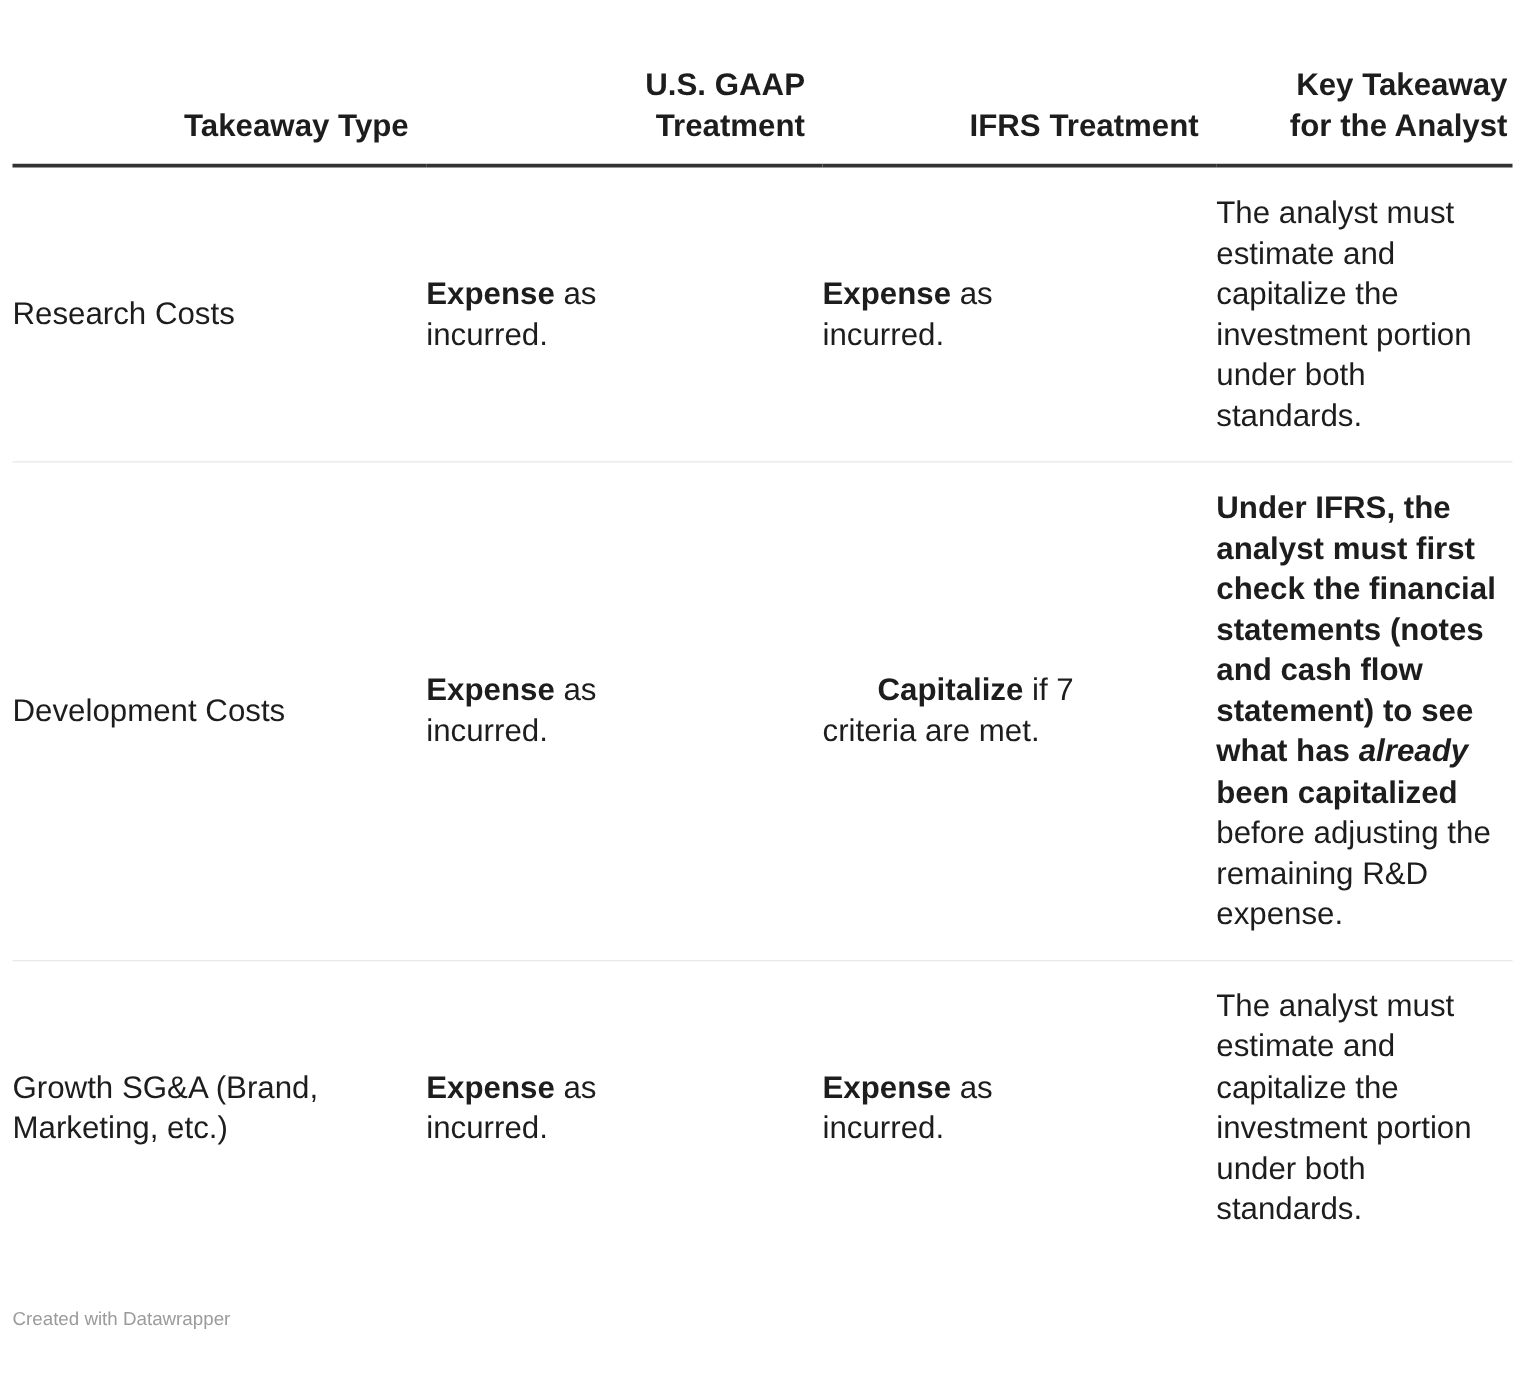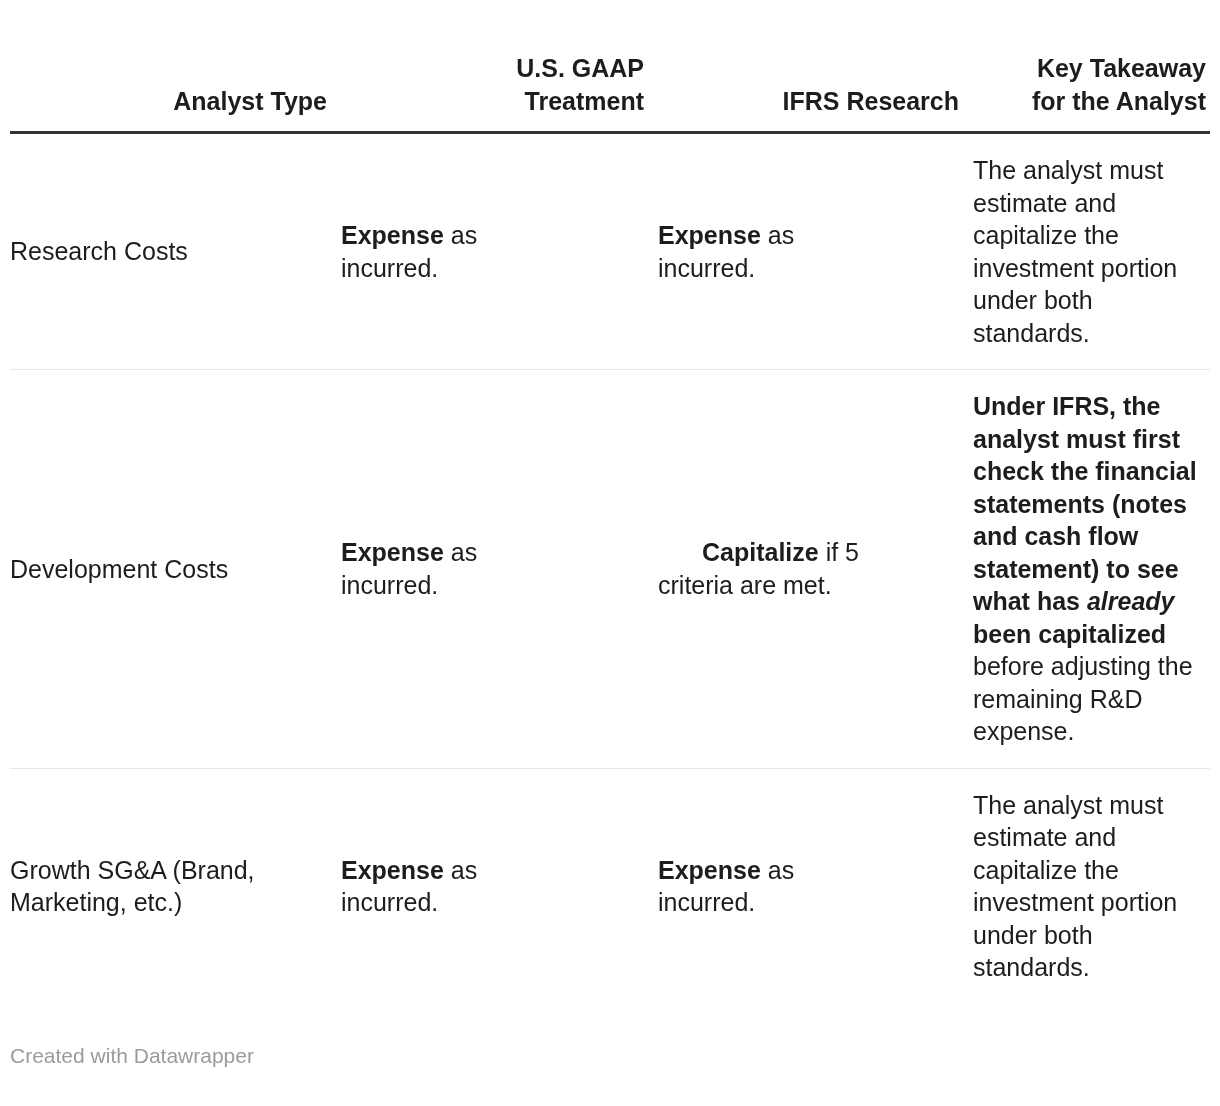--- a/index.html
+++ b/index.html
@@ -75,7 +75,7 @@
   </colgroup>
   <thead>
     <tr>
-      <th>Analyst Type</th>
+      <th>Takeaway Type</th>
       <th>U.S. GAAP
 Treatment</th>
       <th>IFRS Research</th>

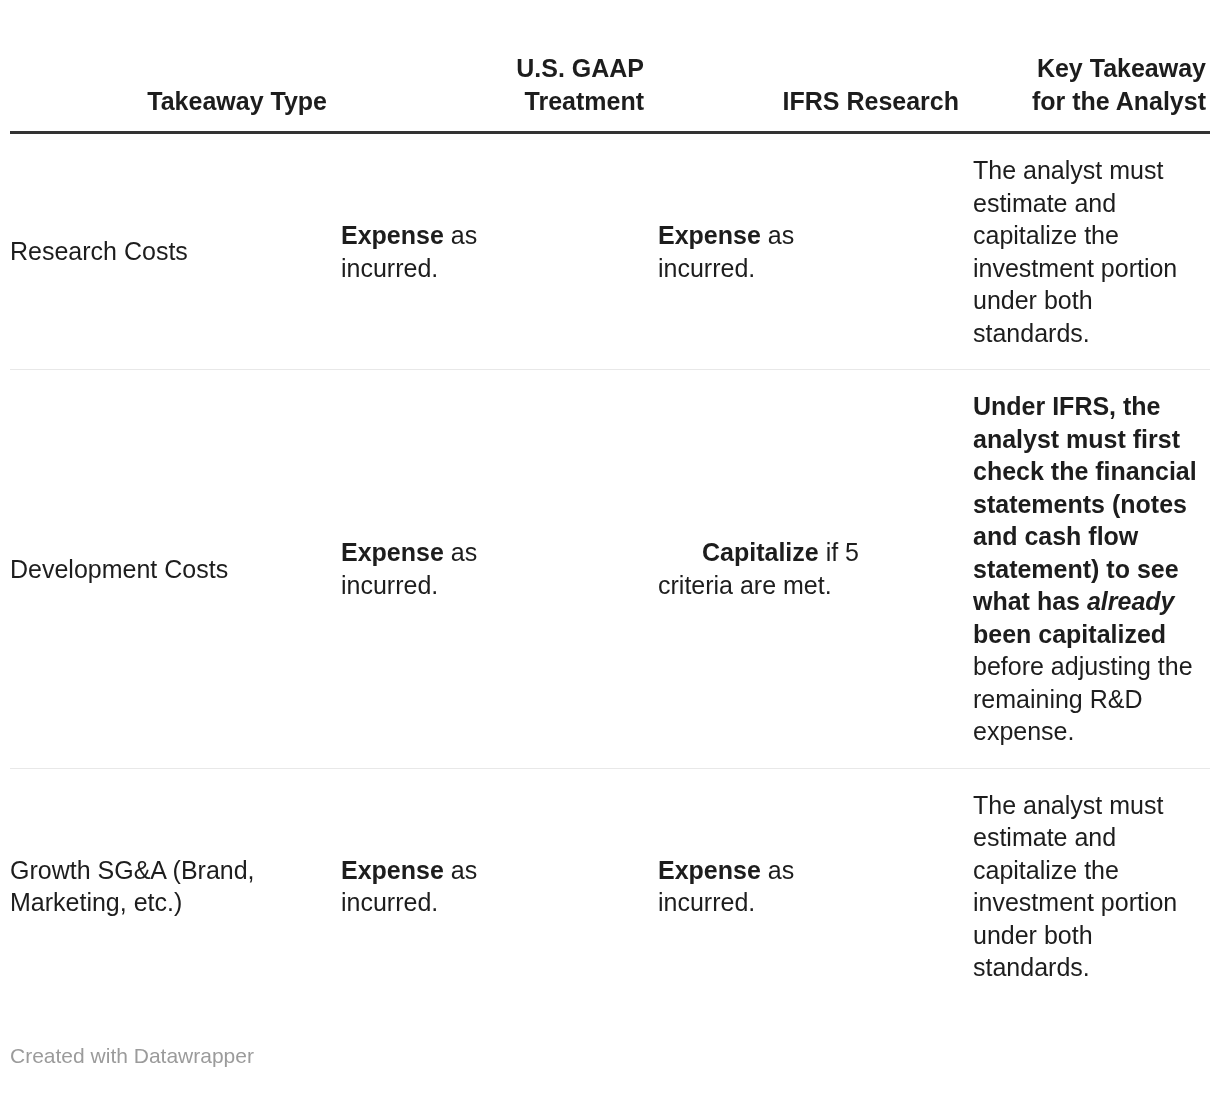--- a/index.html
+++ b/index.html
@@ -78,7 +78,7 @@
       <th>Takeaway Type</th>
       <th>U.S. GAAP
 Treatment</th>
-      <th>IFRS Research</th>
+      <th>IFRS Treatment</th>
       <th>Key Takeaway
 for the Analyst</th>
     </tr>

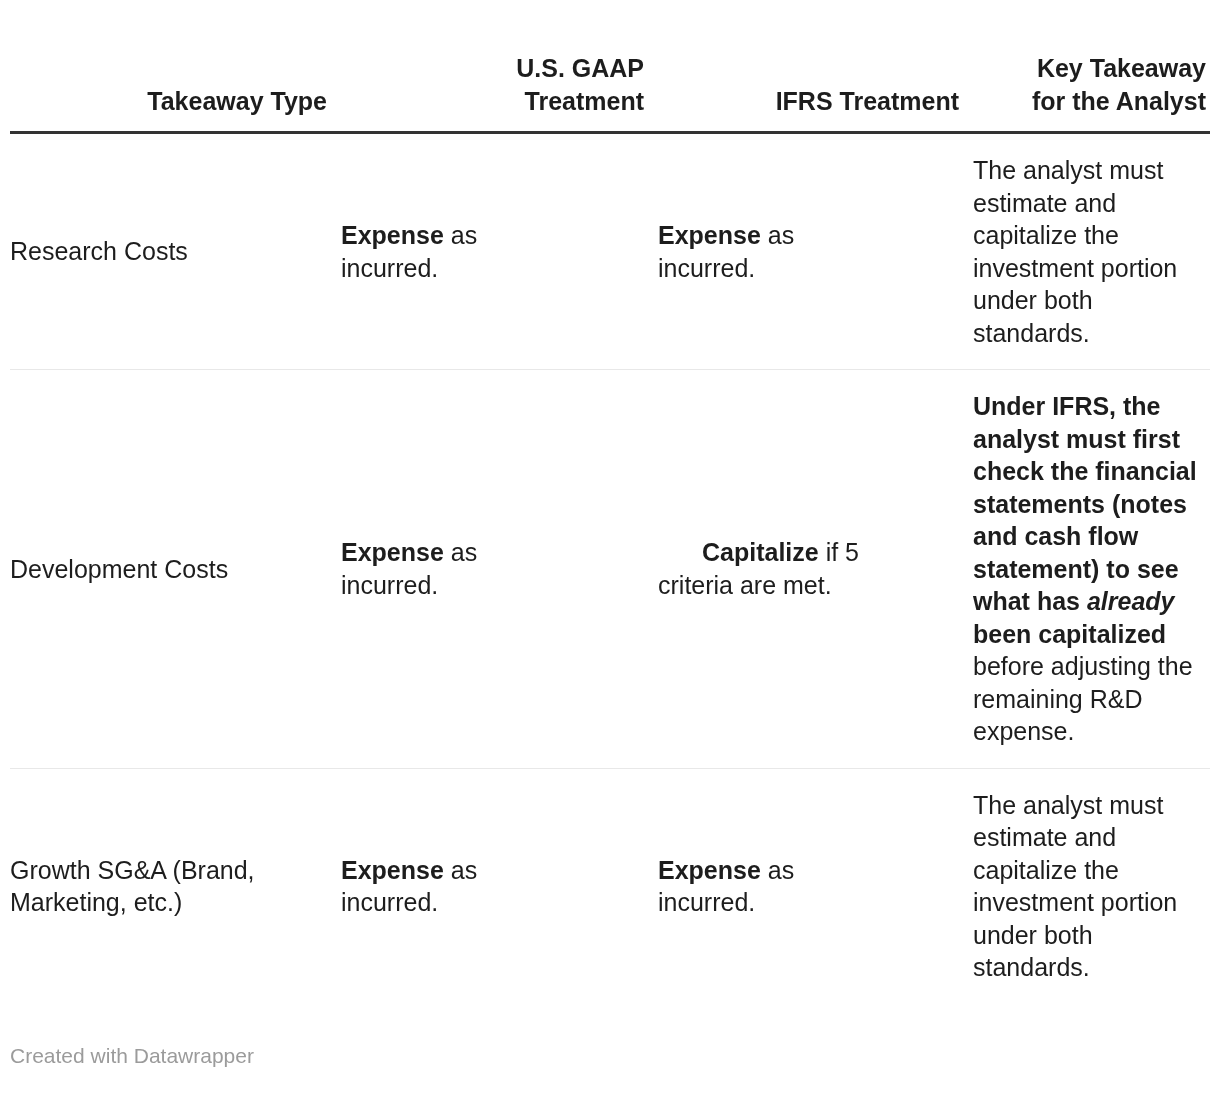--- a/index.html
+++ b/index.html
@@ -96,7 +96,7 @@
         <td><span>Development Costs</span></td>
         <td><span style="font-weight: 700;">Expense</span><span> as
 incurred.</span></td>
-        <td><span style="font-weight: 700; margin-left: 44px;">Capitalize</span><span> if 5
+        <td><span style="font-weight: 700; margin-left: 44px;">Capitalize</span><span> if 7
 criteria are met.</span></td>
         <td><span style="font-weight: 700; margin-top: 36px;">Under IFRS, the analyst must first check the financial statements (notes and cash flow statement) to see what has </span><span style="font-weight: 700; font-style: italic;">already</span><span style="font-weight: 700; margin-left: 28px;"> been capitalized</span><span> before adjusting the remaining R&amp;D expense.</span></td>
       </tr>

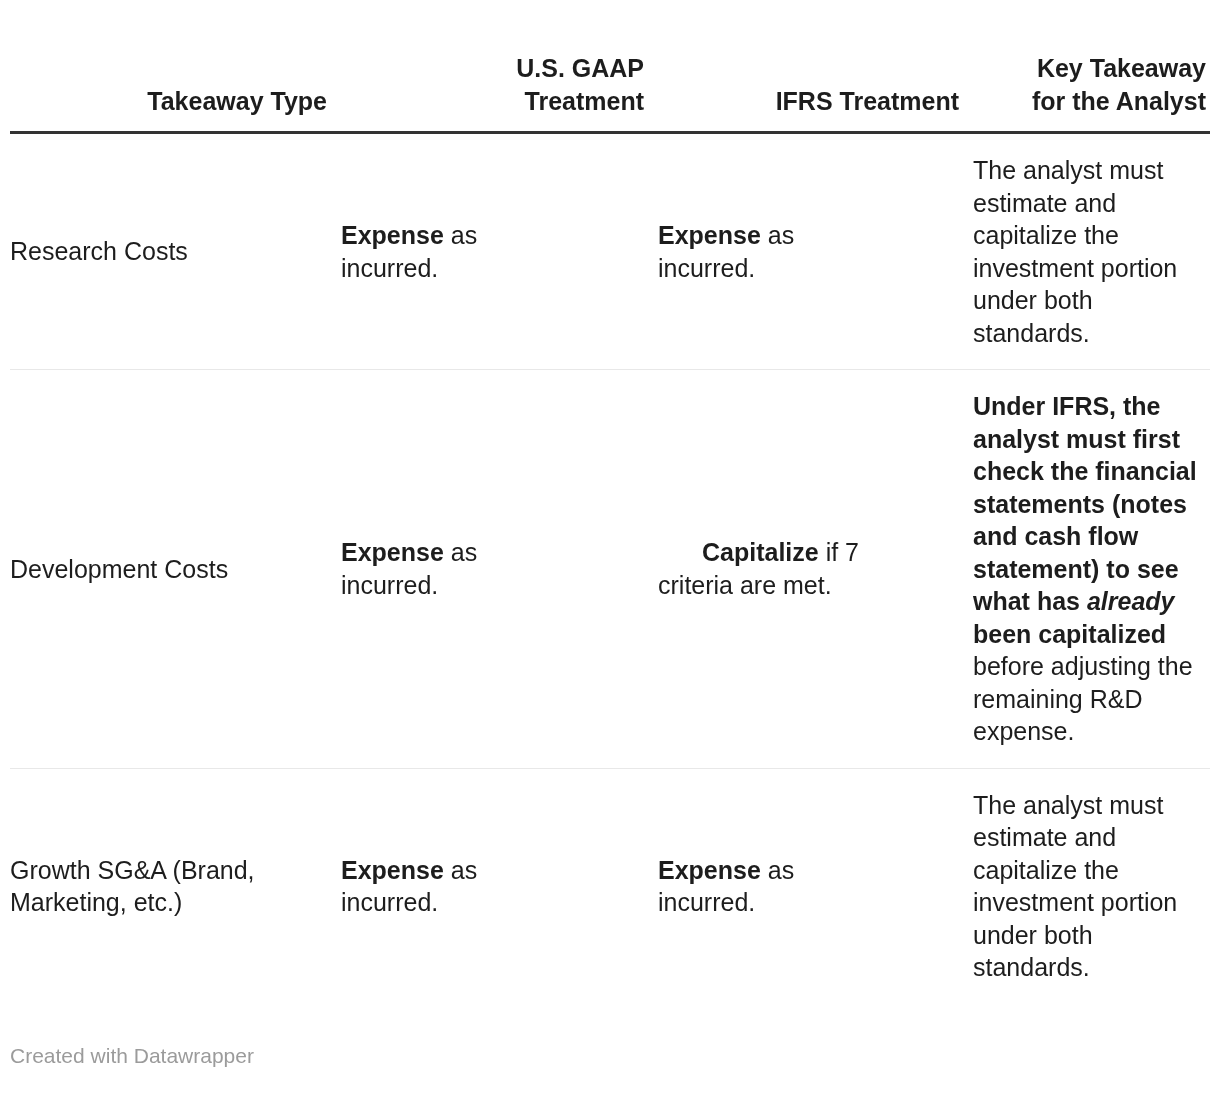--- a/index.html
+++ b/index.html
@@ -57,7 +57,7 @@
     margin: 40px 10px 0 10px;
   }
   .footer a {
-    font-size: 21px;
+    font-size: 15px;
     line-height: 24px;
     color: var(--footer-text);
     text-decoration: none;

